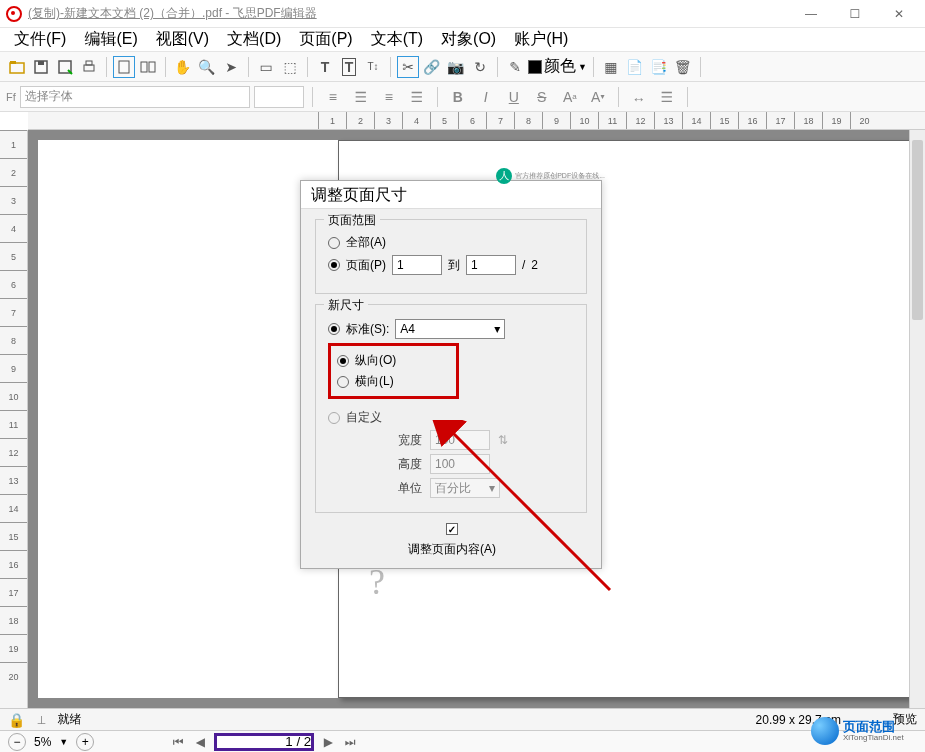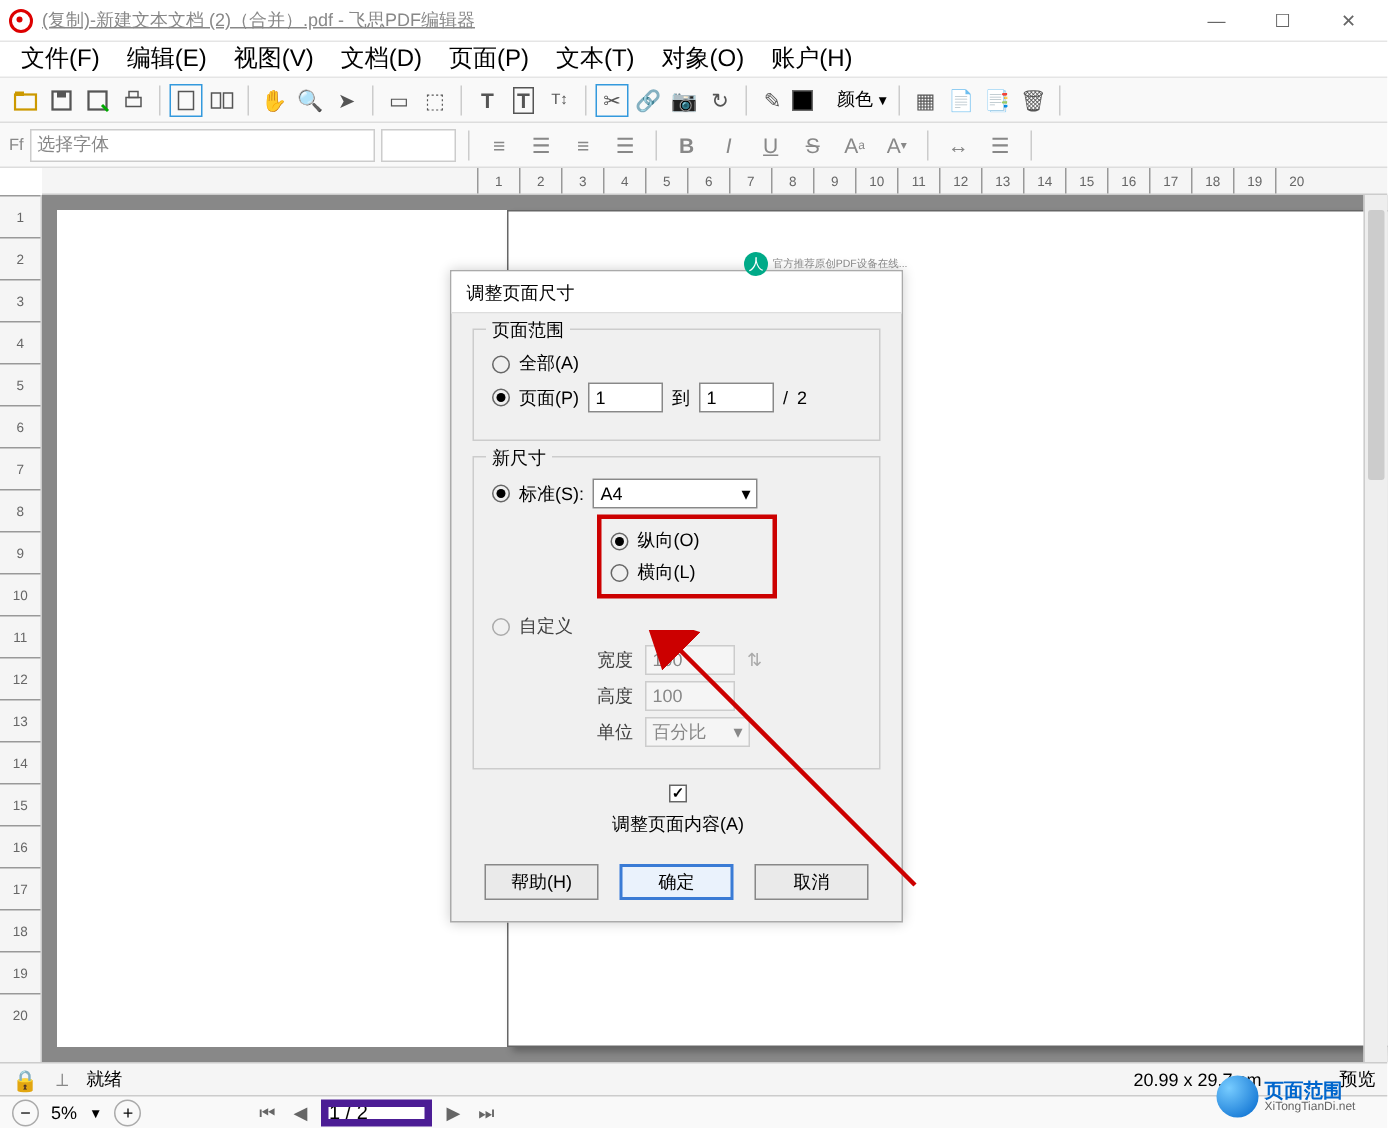--- a/index.html
+++ b/index.html
@@ -86,7 +86,7 @@
 
 .scrollbar-v { position:absolute; right:0; top:130px; bottom:44px; width:16px; background:#eee; border-left:1px solid #ccc; }
 .scrollbar-v .thumb { position:absolute; left:2px; right:2px; top:10px; height:180px; background:#ccc; border-radius:2px; }
-.colorlabel { font-size:12px; margin-left:14px; }
+.colorlabel { font-size:16px; margin-left:0; }
 .colorsq { width:14px; height:14px; background:#000; border:1px solid #666; }
 </style>
 </head>

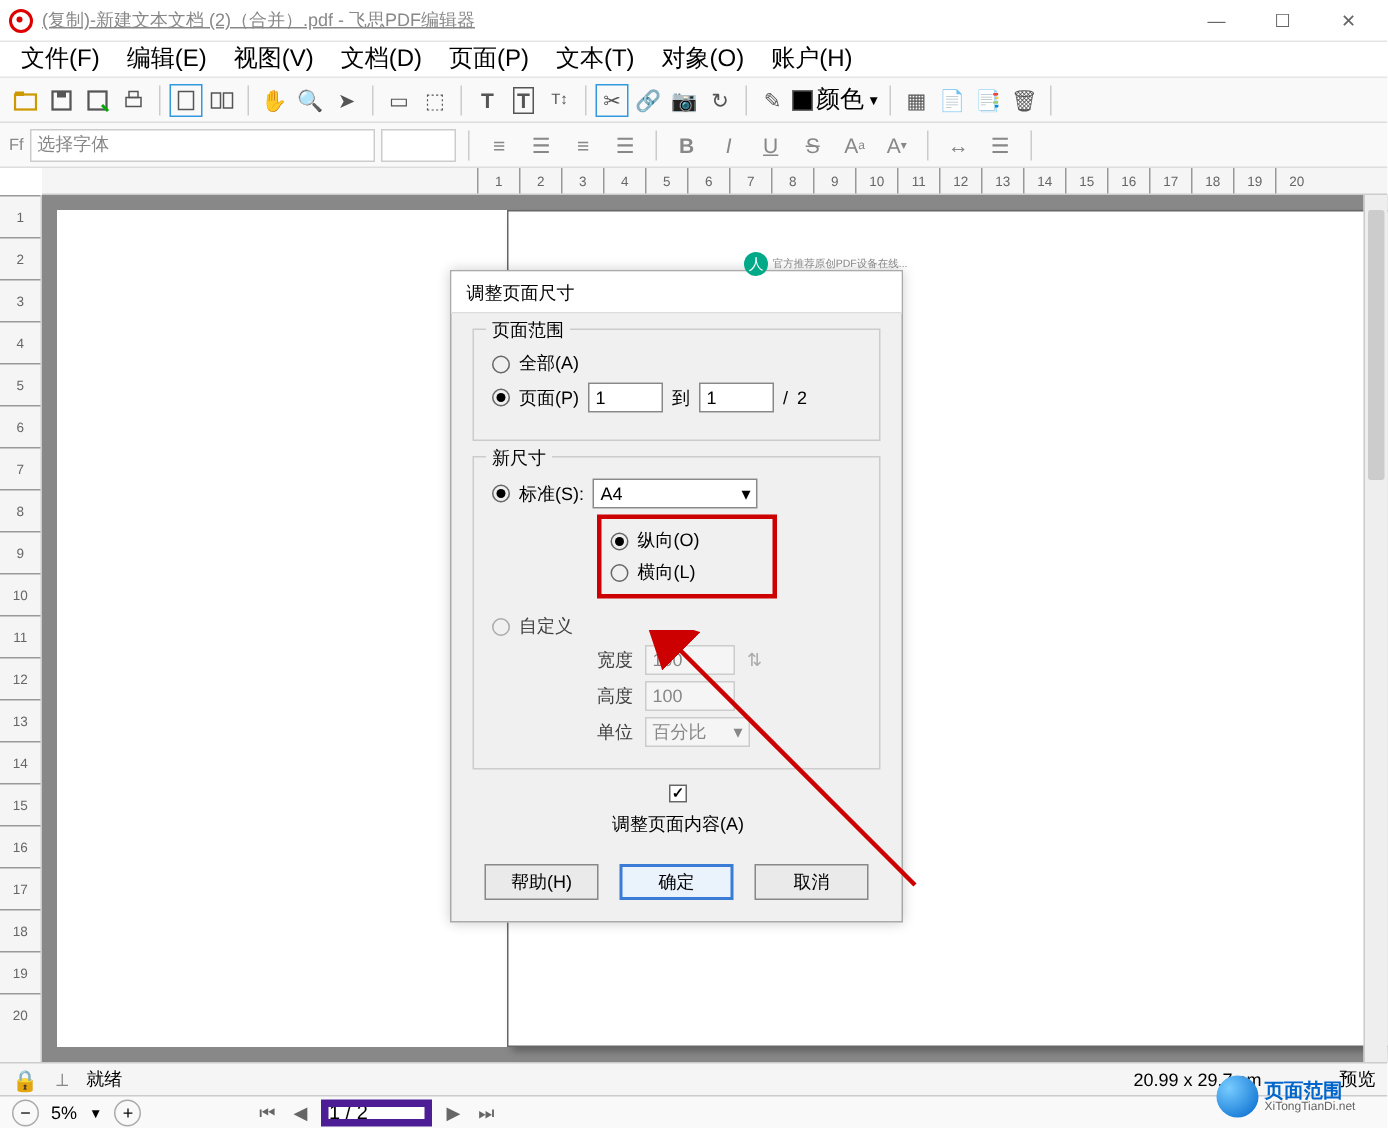--- a/index.html
+++ b/index.html
@@ -41,7 +41,7 @@
 
 
 .dialog { position:absolute; left:300px; top:180px; width:302px; border:1px solid #aaa; background:#f0f0f0; box-shadow: 0 0 8px rgba(0,0,0,0.2); z-index:10; }
-.dialog-title { height:28px; line-height:28px; padding:0 10px; font-size:12px; background:#fff; border-bottom:1px solid #ddd; }
+.dialog-title { height:28px; line-height:28px; padding:0 10px; font-size:16px; background:#fff; border-bottom:1px solid #ddd; }
 .dialog-body { padding: 10px 14px 6px 14px; }
 .fieldset { border:1px solid #ccc; padding: 10px 12px 14px 12px; margin-bottom: 10px; position:relative; }
 .fieldset-legend { position:absolute; top:-8px; left:8px; background:#f0f0f0; padding:0 4px; font-size:12px; }

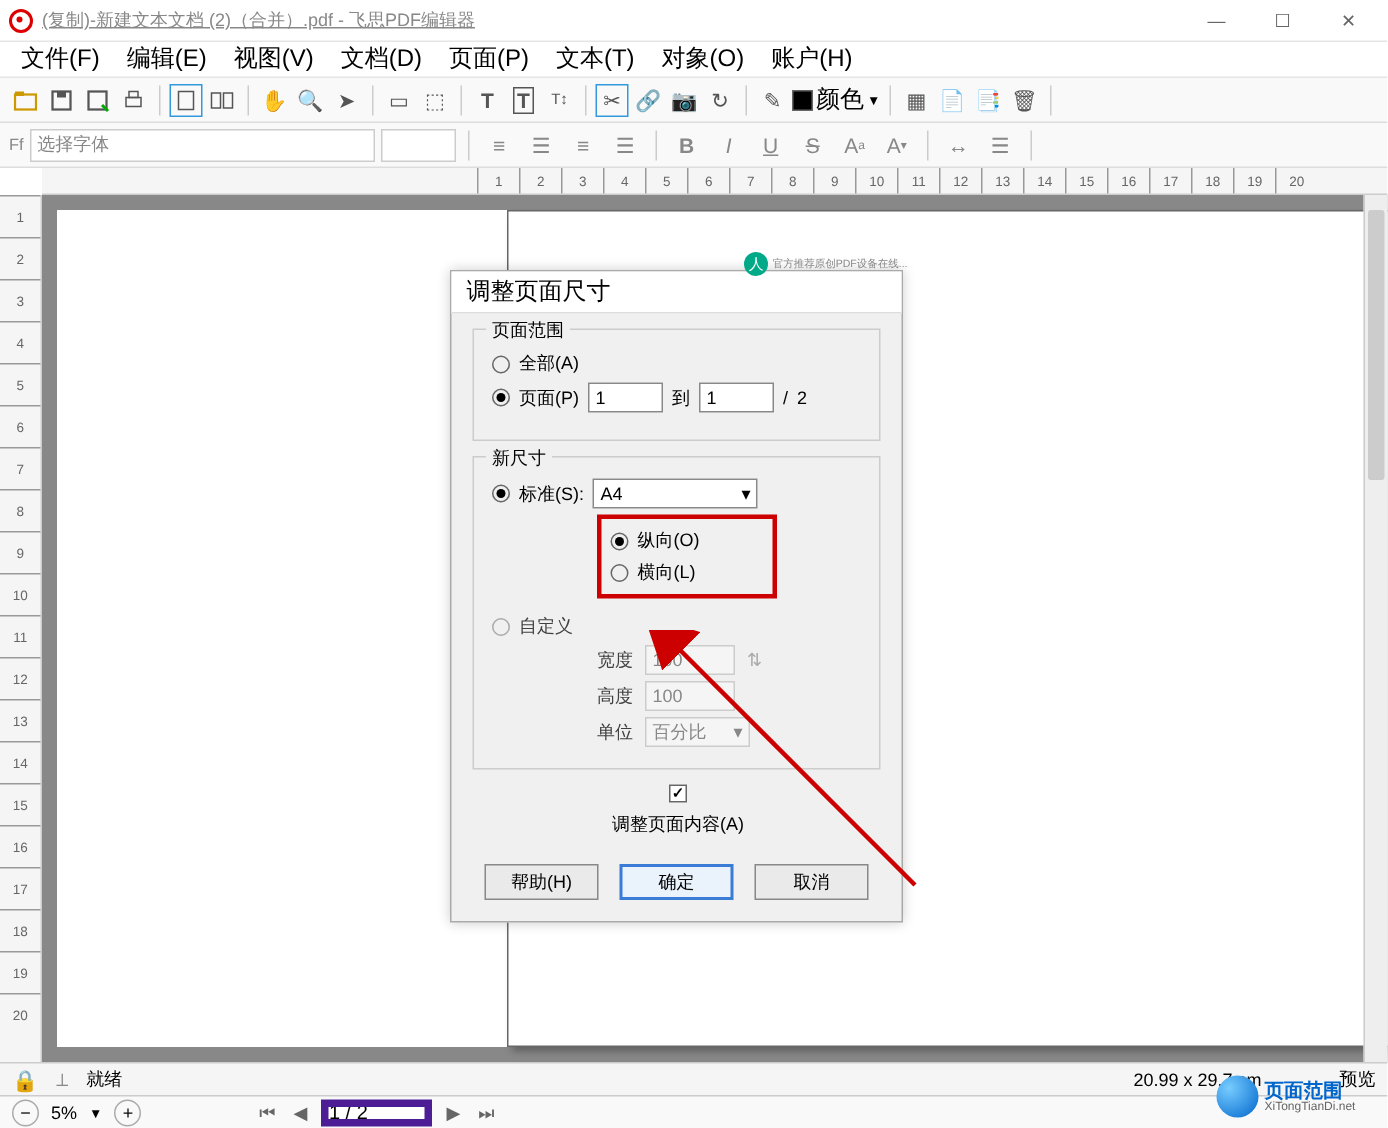--- a/index.html
+++ b/index.html
@@ -50,7 +50,7 @@
 .radio.checked::after { content:""; width:6px; height:6px; background:#000; border-radius:50%; }
 .txtinput { width:50px; height:20px; border:1px solid #888; background:#fff; padding:0 4px; font-size:12px; }
 .selectbox { width:110px; height:20px; border:1px solid #888; background:#fff; padding:0 4px; font-size:12px; display:flex; align-items:center; justify-content:space-between; }
-.redbox { border:3px solid #c00; padding:2px 6px; margin-left:70px; width:120px; }
+.redbox { border:3px solid #c00; padding:2px 6px; width:131px; }
 .subrow { margin-left: 70px; display:flex; align-items:center; gap:8px; font-size:12px; margin-top:4px; }
 .dislabel { color:#404040; }
 .disinput { width:60px; height:20px; border:1px solid #ccc; background:#f5f5f5; padding:0 4px; color:#888; font-size:12px; }

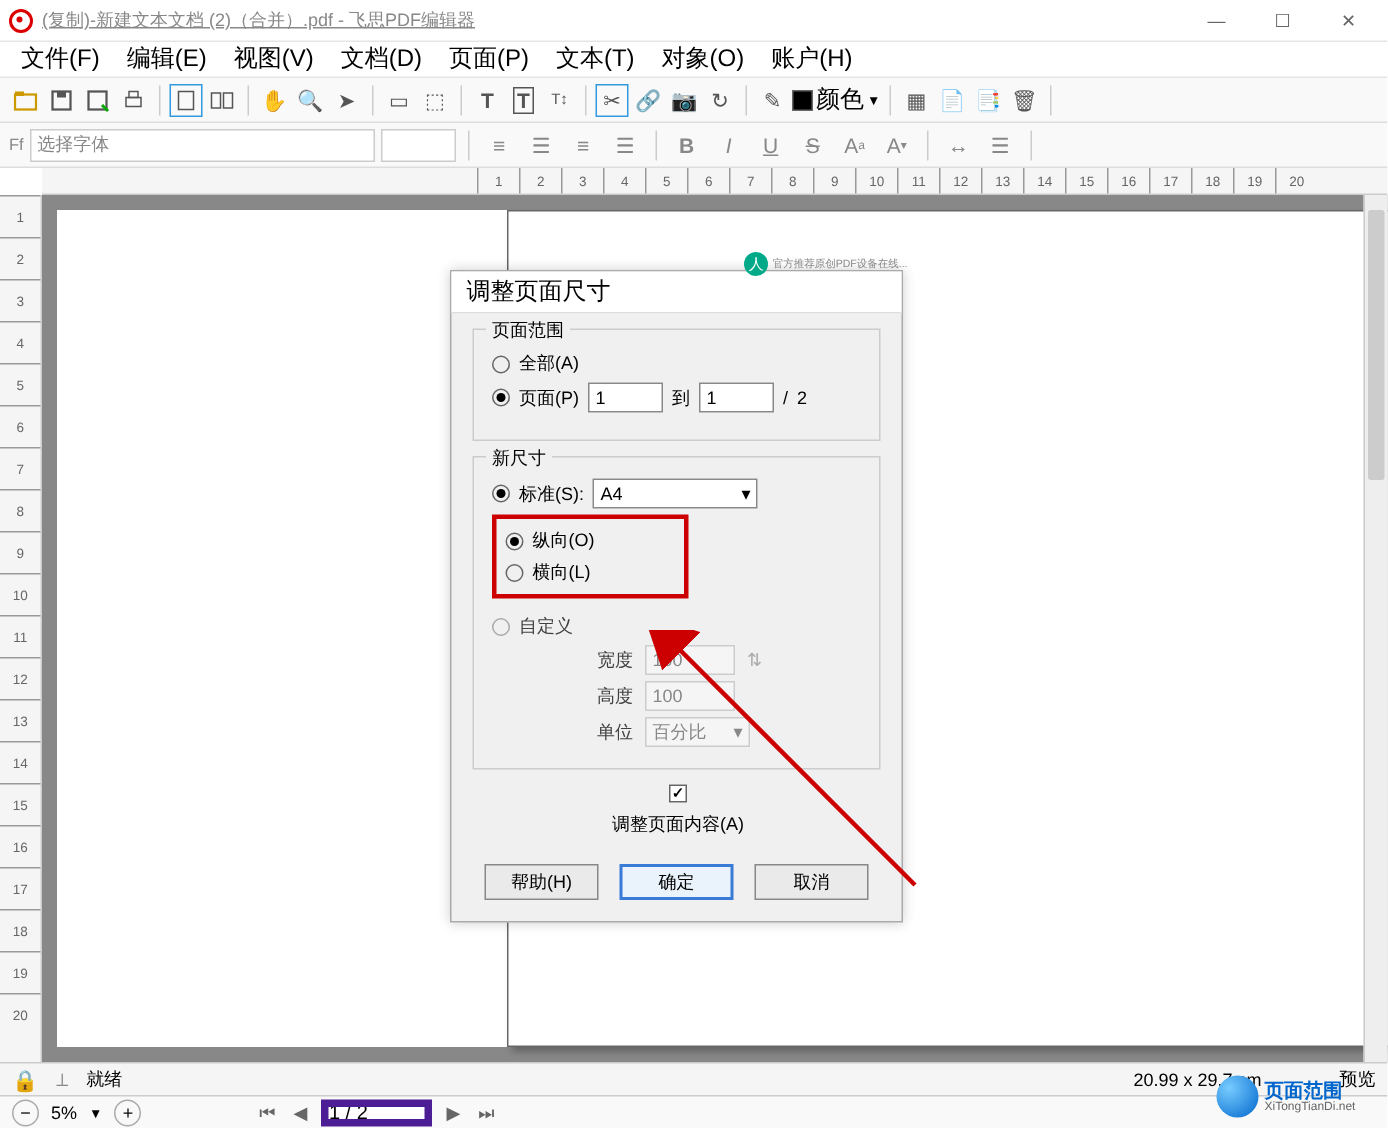--- a/index.html
+++ b/index.html
@@ -337,11 +337,6 @@
       <span>调整页面内容(A)</span>
     </div>
   </div>
-  <div class="dialog-buttons">
-    <button class="dlgbtn">帮助(H)</button>
-    <button class="dlgbtn primary">确定</button>
-    <button class="dlgbtn">取消</button>
-  </div>
 </div>
 
 <svg class="arrow" style="left:430px;top:420px;width:200px;height:180px;">

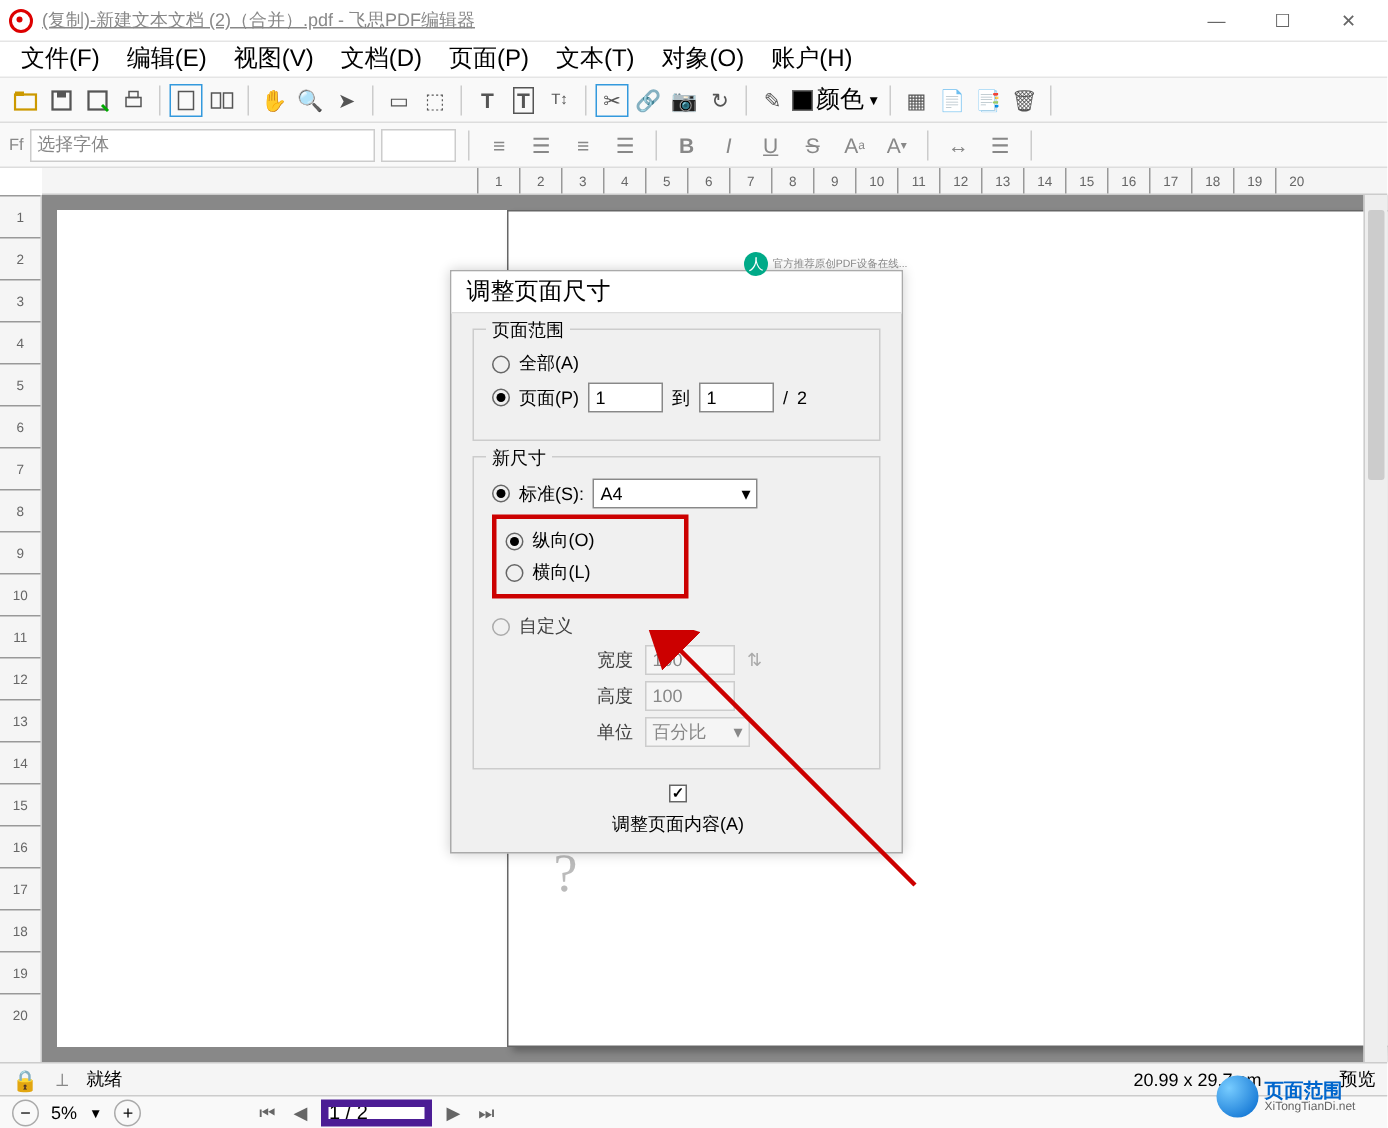--- a/index.html
+++ b/index.html
@@ -72,7 +72,7 @@
 .zoombtn { width:18px; height:18px; border:1px solid #aaa; border-radius:50%; display:flex; align-items:center; justify-content:center; cursor:pointer; }
 .pagenav { display:flex; align-items:center; gap:6px; }
 .navbtn { width:16px; text-align:center; color:#666; }
-.pageinput { width:74px; height:18px; border:5px solid #4c1d95; text-align:left; }
+.pageinput { width:100px; height:18px; border:3px solid #4c1d95; text-align:right; }
 
 
 .wmark { position:absolute; right:4px; bottom:4px; width:110px; height:34px; z-index:30; display:flex; align-items:center; gap:4px; }

